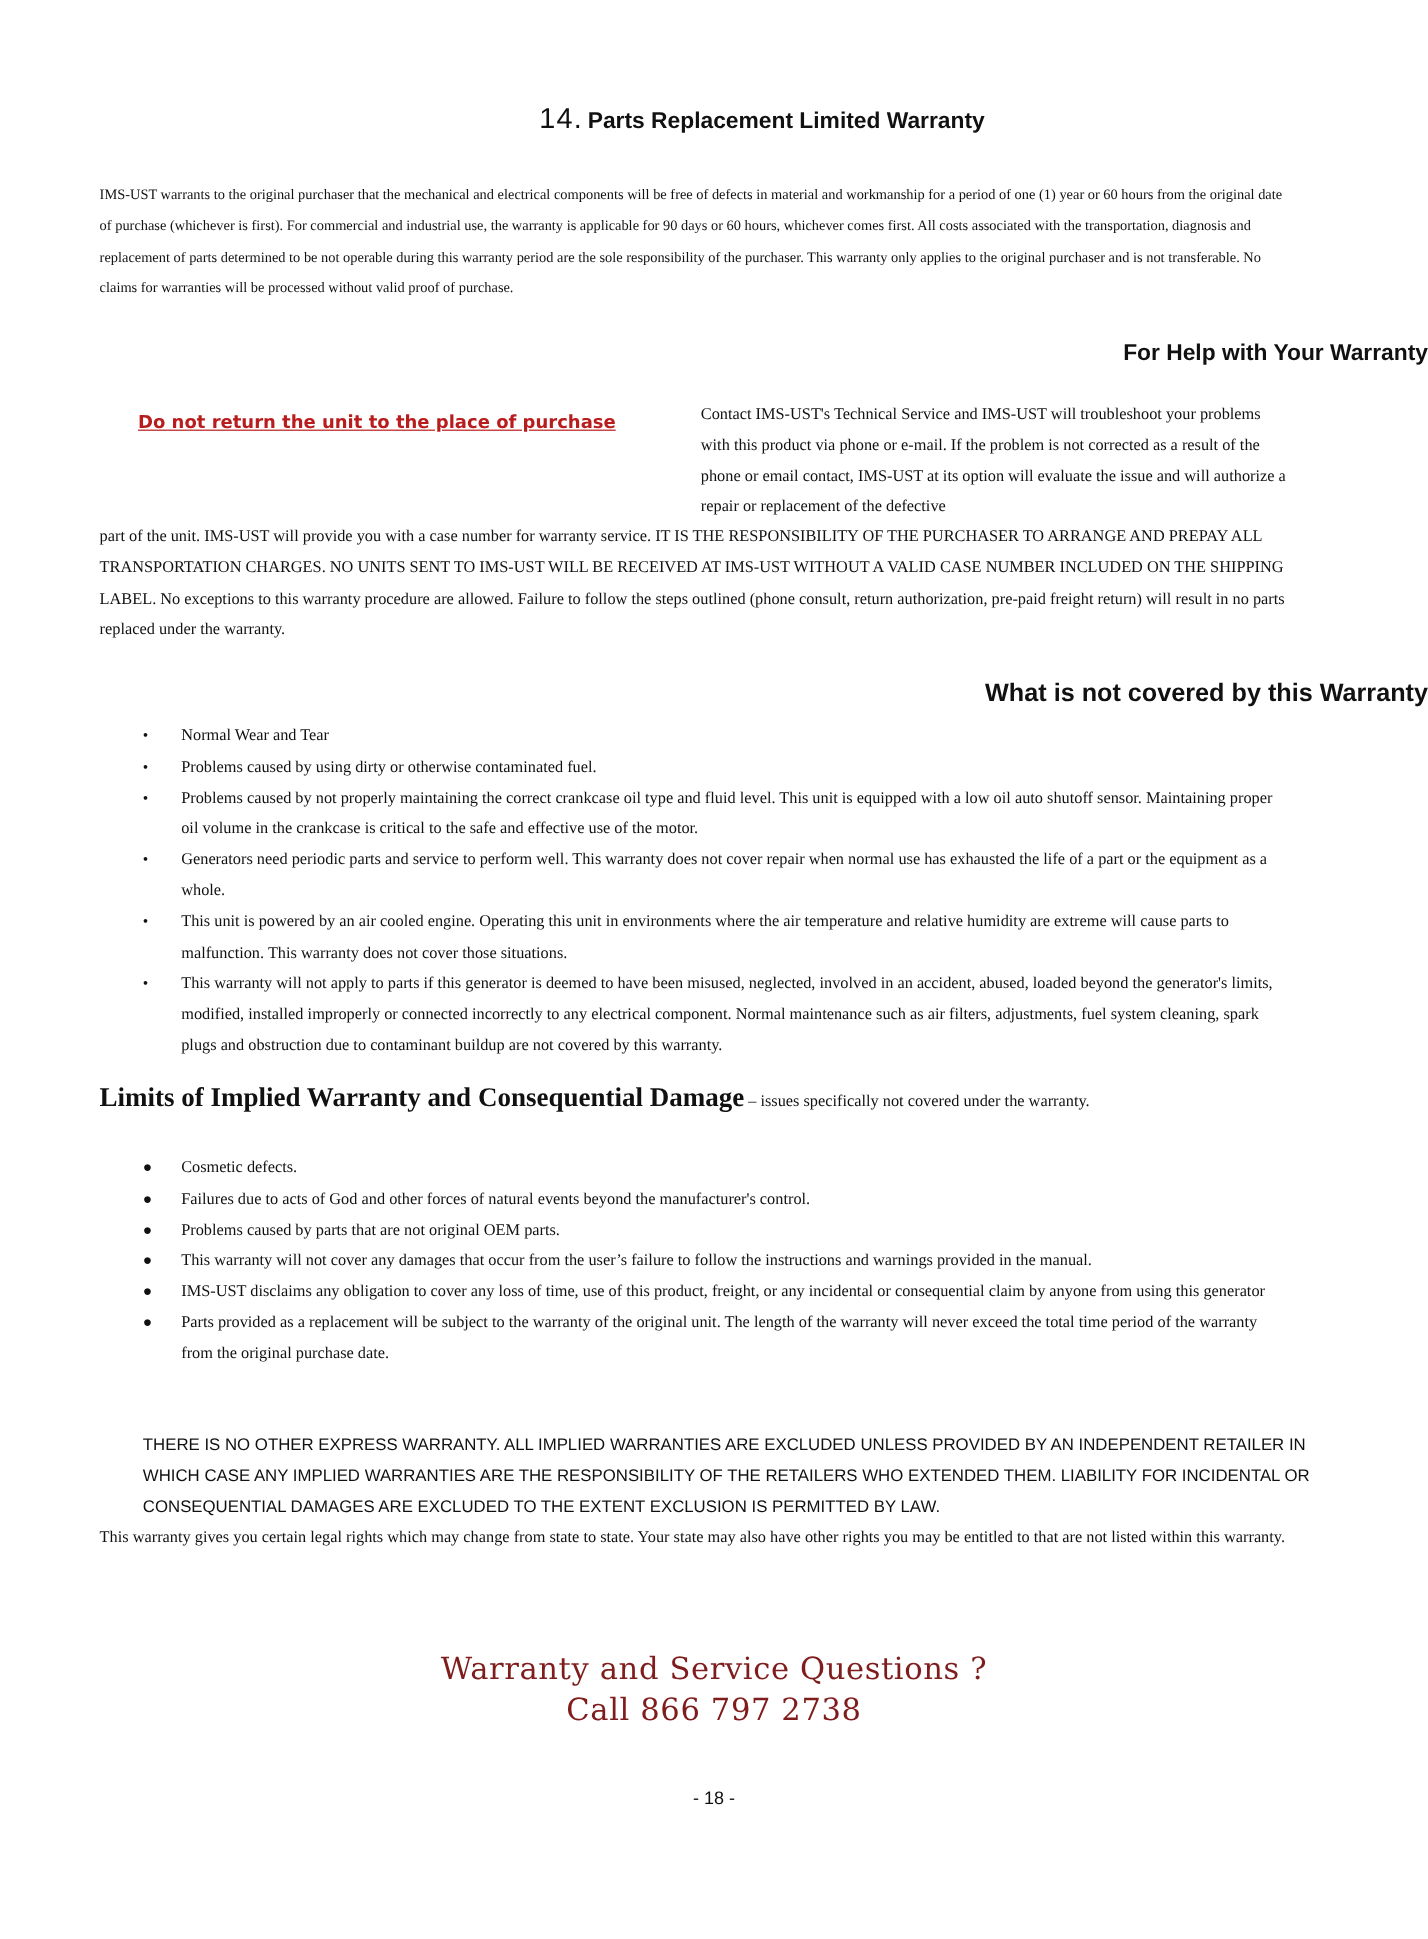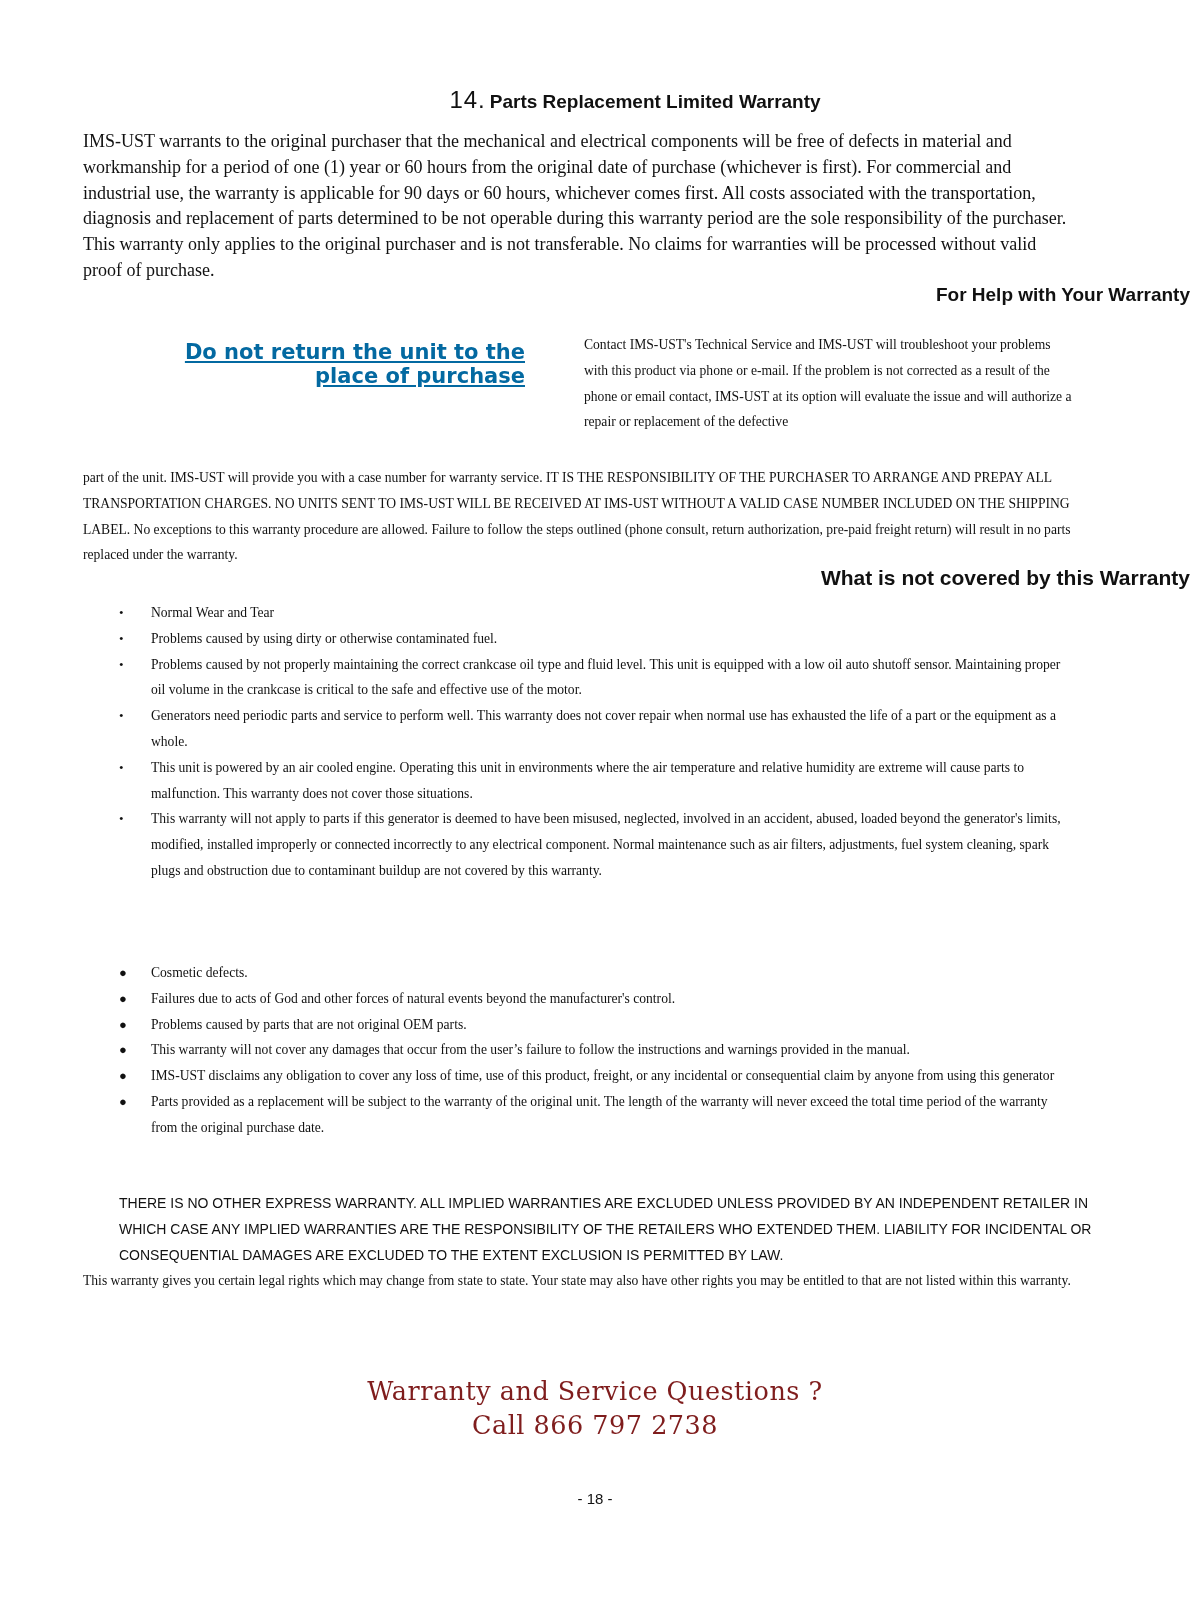--- a/index.html
+++ b/index.html
@@ -10,7 +10,7 @@
   .h14 .num { font-family: "Liberation Sans", sans-serif; font-size: 24px; font-weight: normal; letter-spacing: 1px; }
   .h14 .title { font-family: "Liberation Sans", sans-serif; font-size: 19px; font-weight: bold; }
 
-  .para { position: absolute; left: 83px; width: 990px; font-family: "Liberation Serif", serif; font-size: 18px; line-height: 25.8px; text-align: left; }
+  .para { position: absolute; left: 83px; width: 990px; font-family: "Liberation Serif", serif; font-size: 12px; line-height: 25.8px; text-align: left; margin-top: 21px; }
   .p1 { top: 129px; }
 
   .h-center { position: absolute; left: 0; width: 1190px; text-align: right; font-family: "Liberation Sans", sans-serif; font-weight: bold; font-size: 19px; }

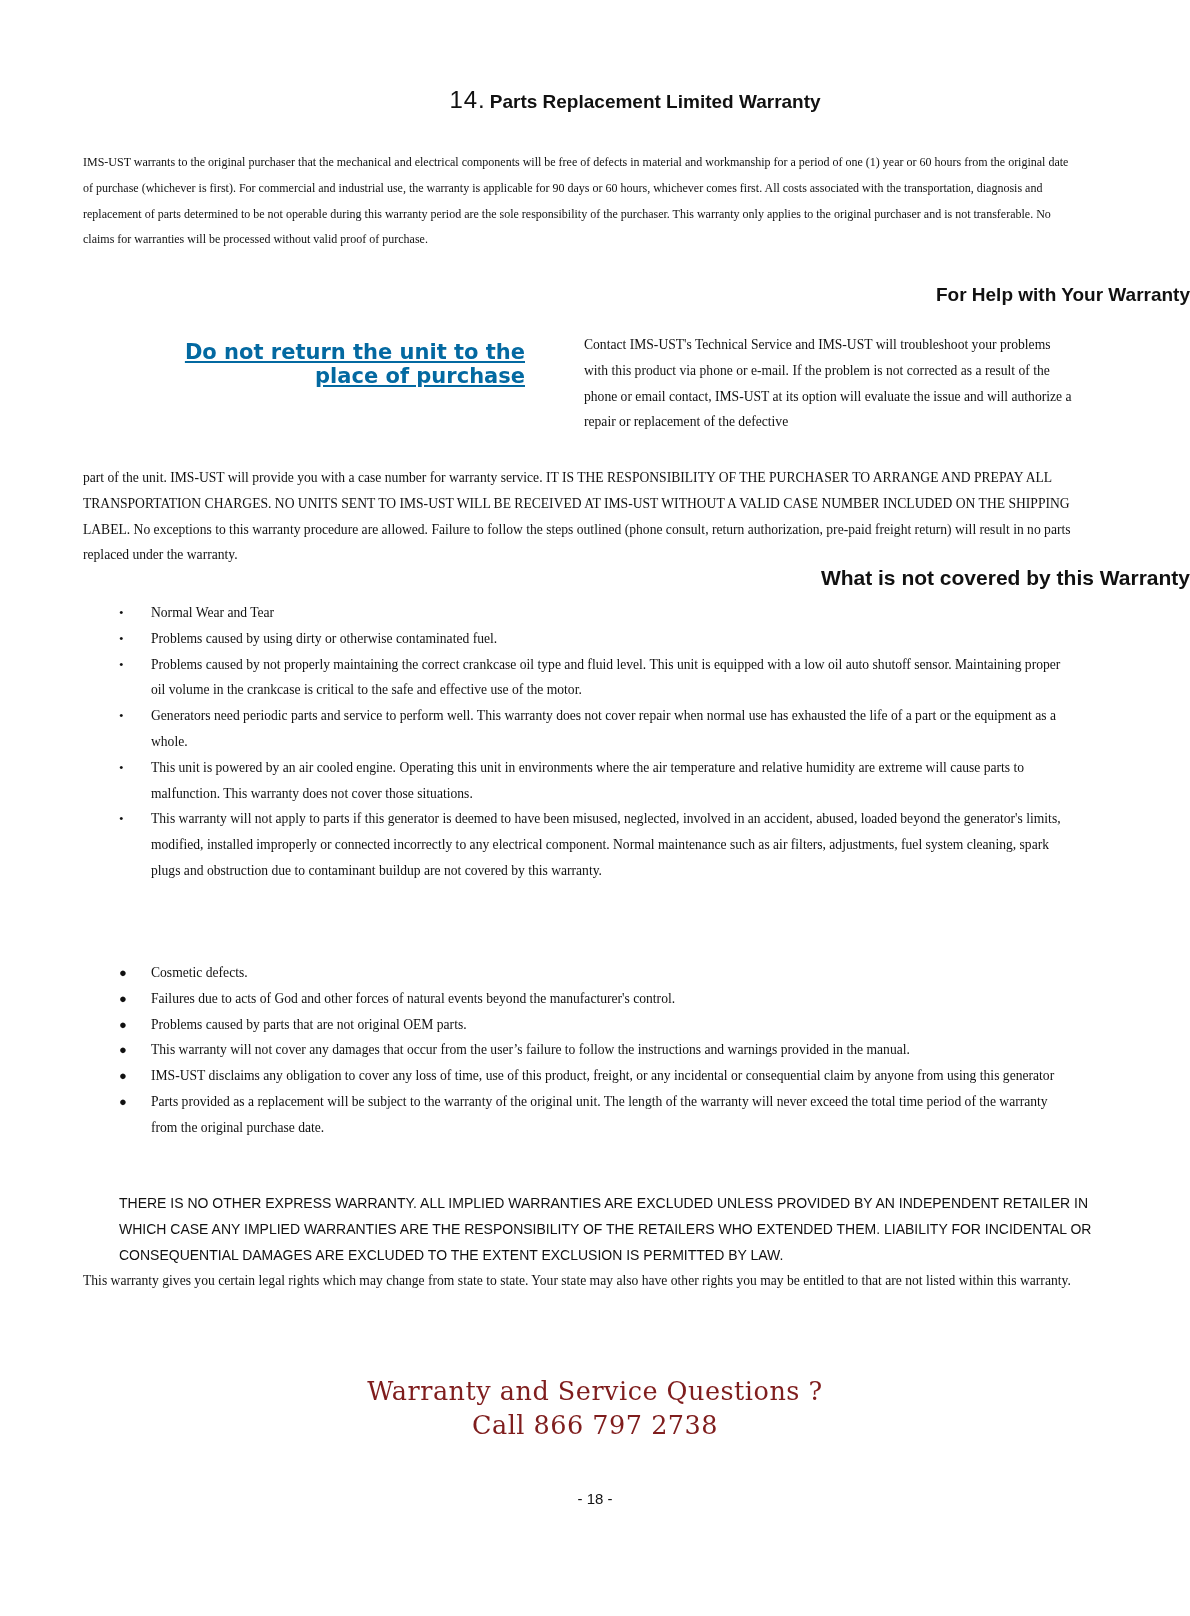--- a/index.html
+++ b/index.html
@@ -17,7 +17,7 @@
   .h-help { top: 284px; }
   .h-notcov { top: 566px; font-size: 21px; }
 
-  .donot { position: absolute; left: 115px; top: 340px; width: 410px; text-align: right; font-family: "DejaVu Sans", sans-serif; font-weight: bold; font-size: 21px; line-height: 24px; color: #0369a1; text-decoration: underline; }
+  .donot { position: absolute; left: 115px; top: 340px; width: 410px; text-align: left; font-family: "DejaVu Sans", sans-serif; font-weight: bold; font-size: 15px; line-height: 24px; color: #b91c1c; text-decoration: underline; }
 
   .contact { position: absolute; left: 584px; top: 332px; width: 490px; font-family: "Liberation Serif", serif; font-size: 13.6px; line-height: 25.8px; }
   .cont2 { position: absolute; left: 83px; top: 434px; width: 992px; font-family: "Liberation Serif", serif; font-size: 13.6px; line-height: 25.8px; margin-top: 31px; }

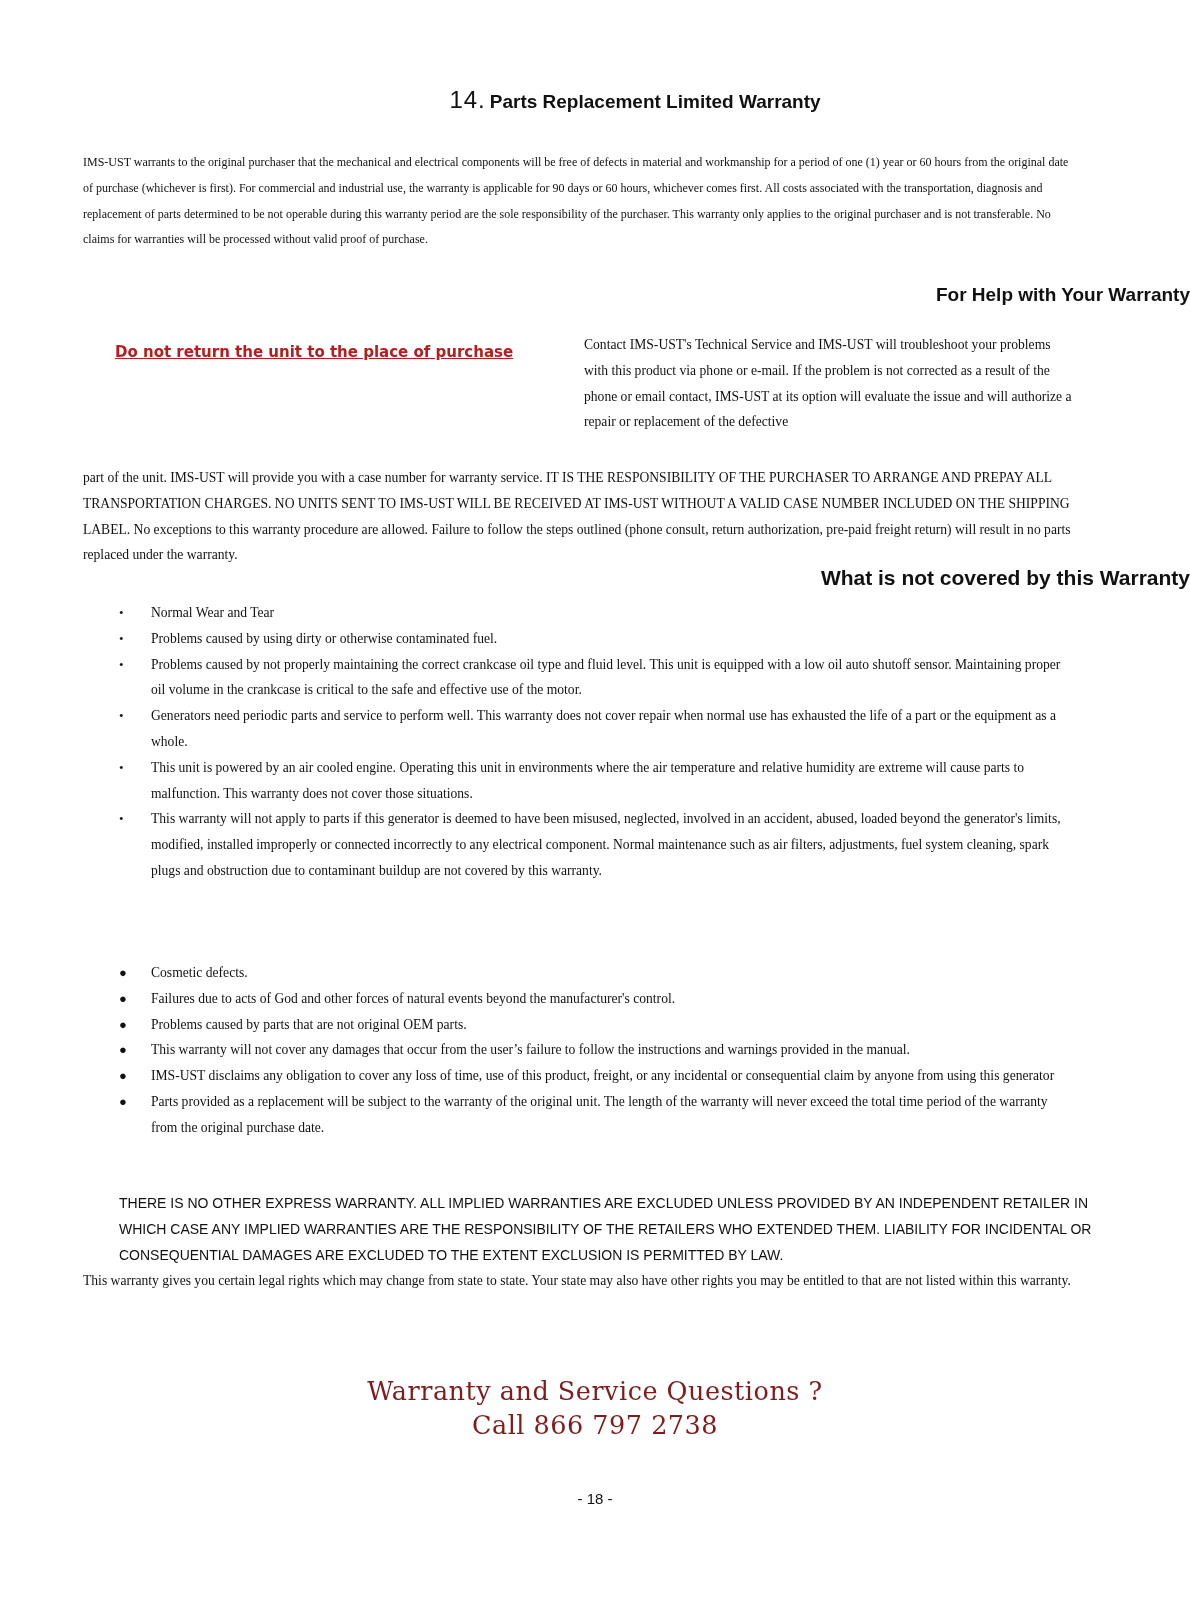--- a/index.html
+++ b/index.html
@@ -20,7 +20,7 @@
   .donot { position: absolute; left: 115px; top: 340px; width: 410px; text-align: left; font-family: "DejaVu Sans", sans-serif; font-weight: bold; font-size: 15px; line-height: 24px; color: #b91c1c; text-decoration: underline; }
 
   .contact { position: absolute; left: 584px; top: 332px; width: 490px; font-family: "Liberation Serif", serif; font-size: 13.6px; line-height: 25.8px; }
-  .cont2 { position: absolute; left: 83px; top: 434px; width: 992px; font-family: "Liberation Serif", serif; font-size: 13.6px; line-height: 25.8px; margin-top: 31px; }
+  .cont2 { position: absolute; left: 83px; top: 434px; width: 992px; font-family: "Liberation Serif", serif; font-size: 13.6px; line-height: 25.8px; }
 
   ul.blist { position: absolute; left: 83px; width: 990px; margin: 0; padding: 0; list-style: none; font-family: "Liberation Serif", serif; font-size: 13.6px; line-height: 25.8px; }
   ul.blist li { position: relative; padding-left: 68px; }

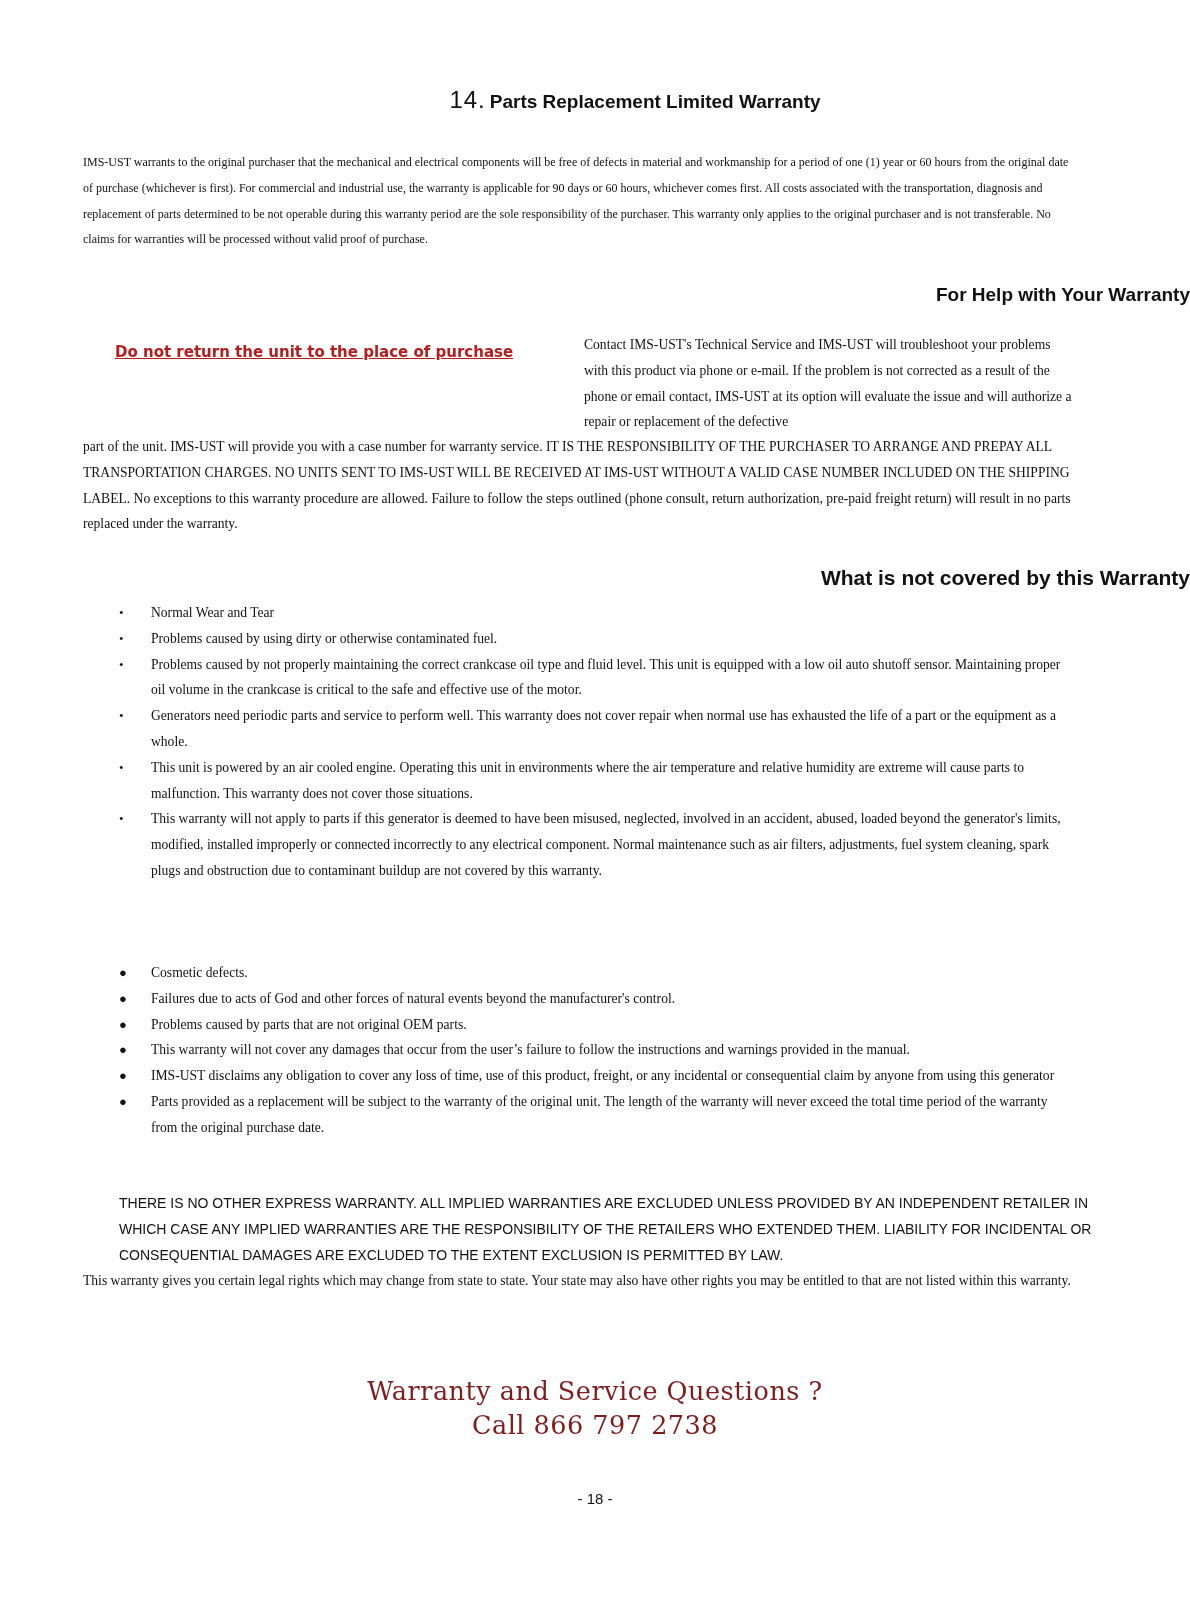--- a/index.html
+++ b/index.html
@@ -69,6 +69,9 @@
     <li><span class="bullet">•</span><span>This warranty will not apply to parts if this generator is deemed to have been misused, neglected, involved in an accident, abused, loaded beyond the generator's limits, modified, installed improperly or connected incorrectly to any electrical component. Normal maintenance such as air filters, adjustments, fuel system cleaning, spark plugs and obstruction due to contaminant buildup are not covered by this warranty.</span></li>
   </ul>
 
+  <div class="limits">
+    <span class="big">Limits of Implied Warranty and Consequential Damage</span><span class="small"> – issues specifically not covered under the warranty.</span>
+  </div>
 
   <ul class="blist list2">
     <li><span class="bullet">●</span><span>Cosmetic defects.</span></li>

